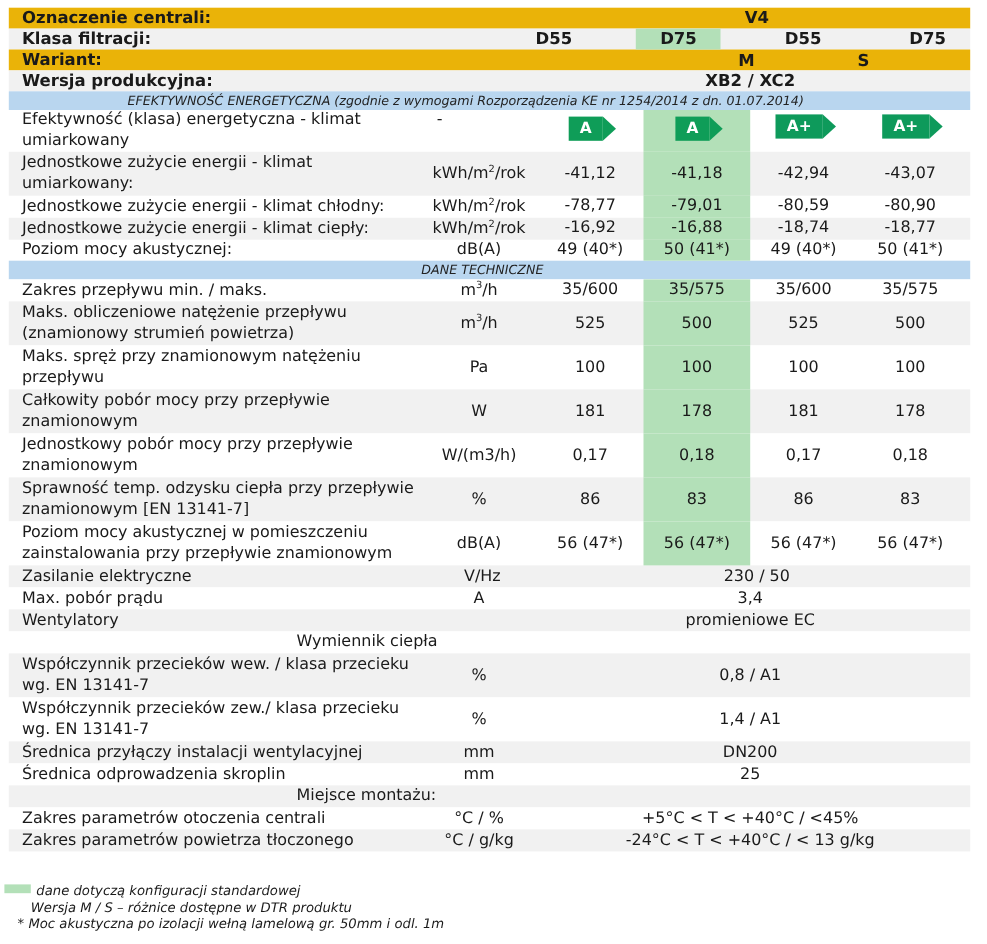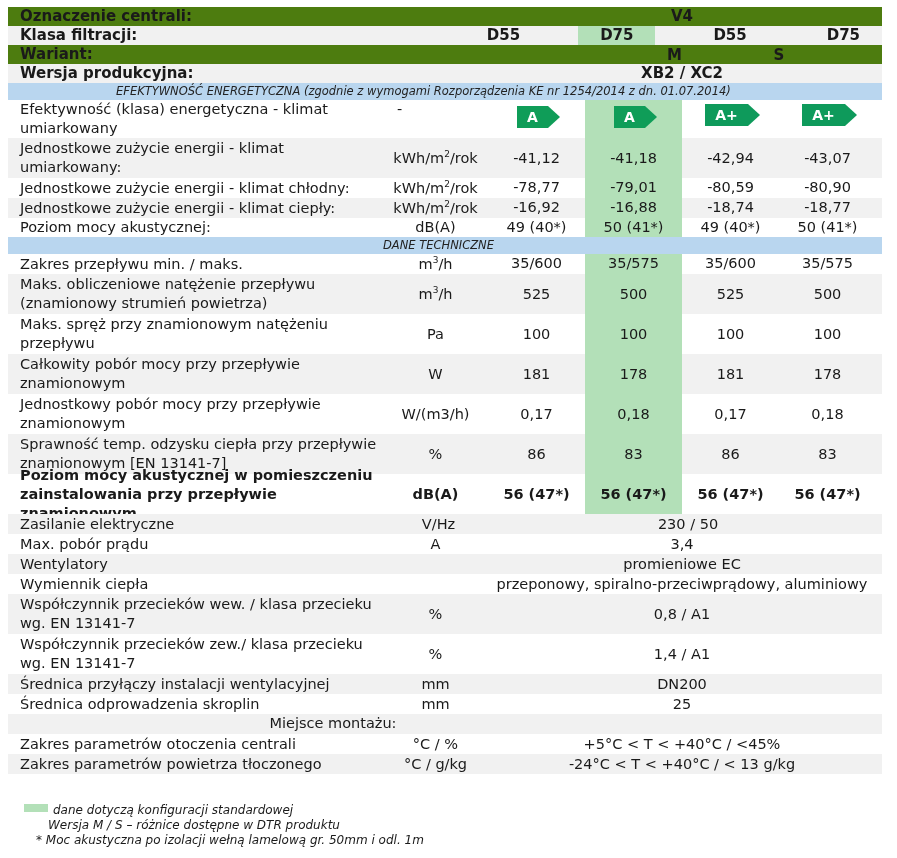--- a/index.html
+++ b/index.html
@@ -7,7 +7,7 @@
          font-family:"DejaVu Sans", sans-serif; color:#1a1a1a; }
   .tbl { position:absolute; left:8px; top:7px; width:874px; }
   .row { display:flex; align-items:center; position:relative; }
-  .row.g { background:#4d7c0f; }
+  .row.g { background:#eab308;justify-content:space-between; }
   .row.l { background:#f1f1f1; }
   .row.w { background:#ffffff; }
   .c0 { width:375px; padding-left:12px; box-sizing:border-box; font-size:14.5px; line-height:19px; }

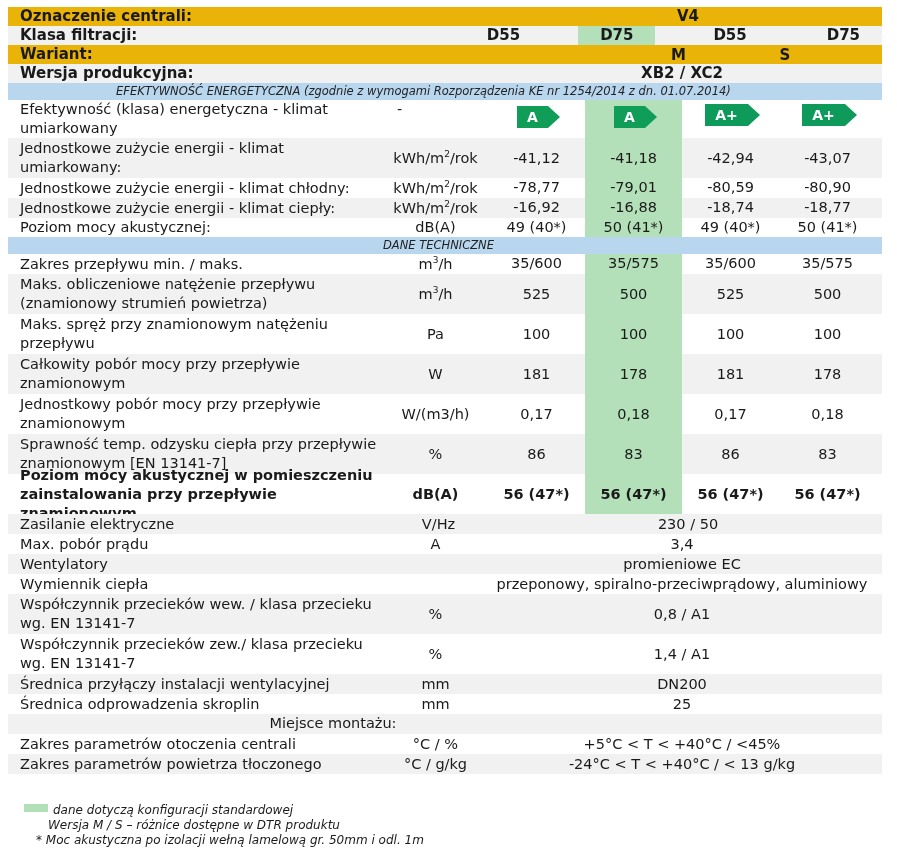--- a/index.html
+++ b/index.html
@@ -156,7 +156,7 @@
     <div class="cv" style="height:40px;line-height:40px;">86</div>
     <div class="cv" style="height:40px;line-height:40px;">83</div>
   </div>
-  <div class="row w" style="height:40px;font-weight:bold;">
+  <div class="row w" style="height:40px;">
     <div class="c0" style="width:375px;">Poziom mocy akustycznej w pomieszczeniu zainstalowania przy przepływie znamionowym</div>
     <div class="cu">dB(A)</div>
     <div class="cv" style="height:40px;line-height:40px;">56 (47*)</div>

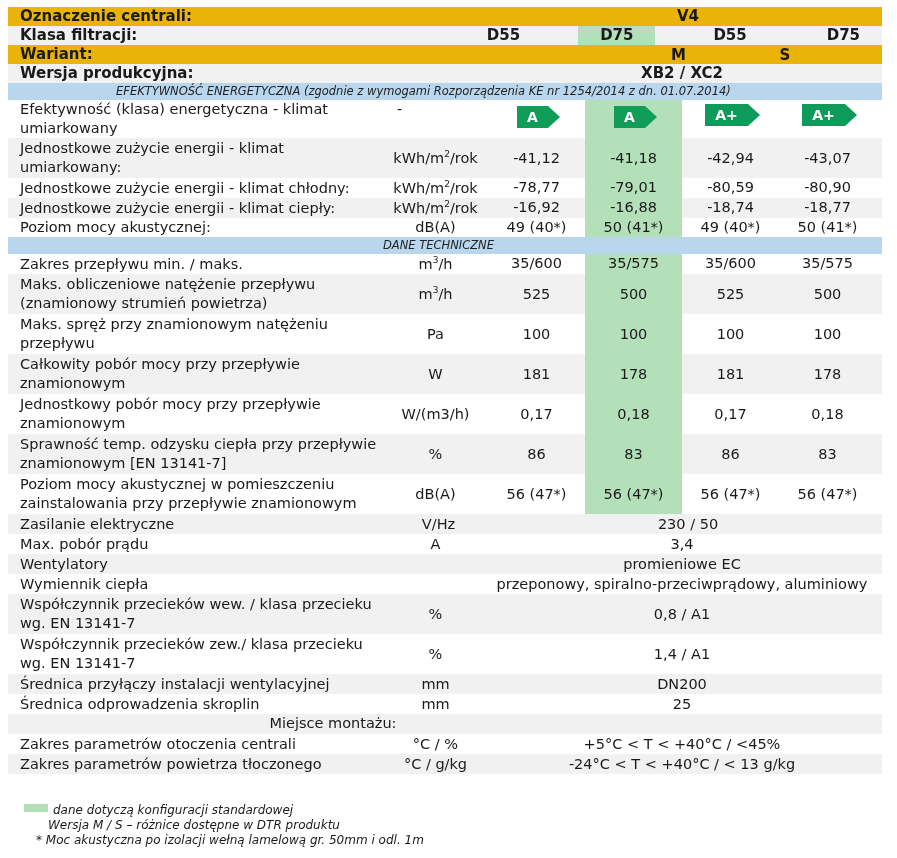--- a/index.html
+++ b/index.html
@@ -180,7 +180,7 @@
     <div class="cu"></div>
     <div class="cspan">promieniowe EC</div>
   </div>
-  <div class="row w" style="height:20px;">
+  <div class="row w" style="height:20px;flex-direction:column;">
     <div class="c0">Wymiennik ciepła</div>
     <div class="cu"></div>
     <div class="cspan">przeponowy, spiralno-przeciwprądowy, aluminiowy</div>

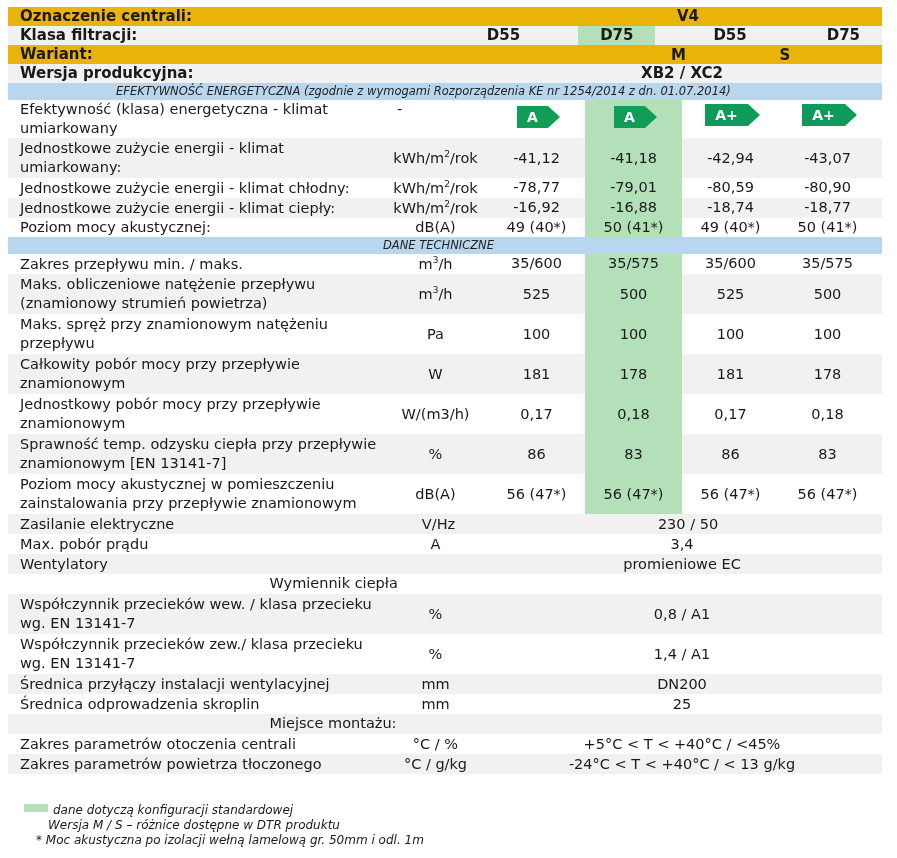--- a/index.html
+++ b/index.html
@@ -26,7 +26,7 @@
   .badge.ap { background:#0e9a5b; }
   .badge.ap::after { border-left-color:#0e9a5b; }
   sup { font-size:9px; line-height:0; vertical-align:6px; }
-  .legend { position:absolute; left:24px; top:803px; font-style:italic; font-size:12px; line-height:15px; }
+  .legend { position:absolute; left:4px; top:803px; font-style:italic; font-size:12px; line-height:15px; }
   .swatch { display:inline-block; width:24px; height:8px; background:#b3e0b8; margin-right:5px; vertical-align:2px; }
 </style>
 </head>

